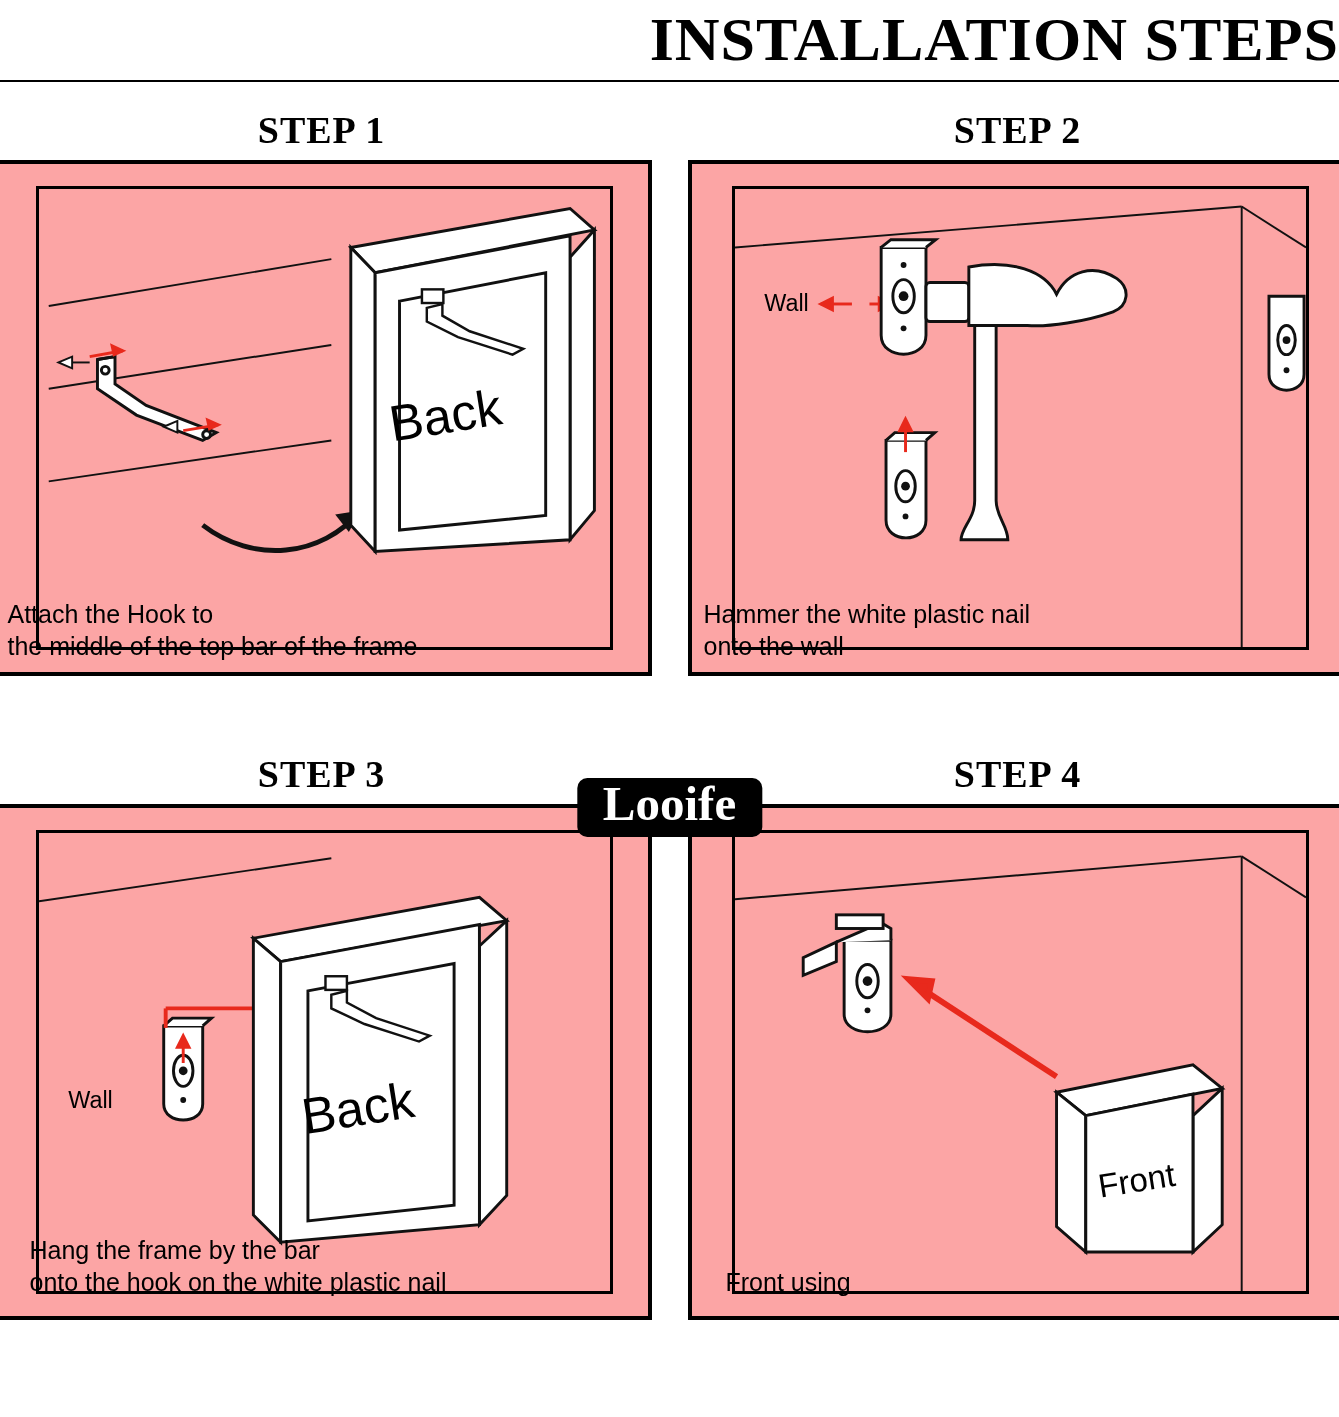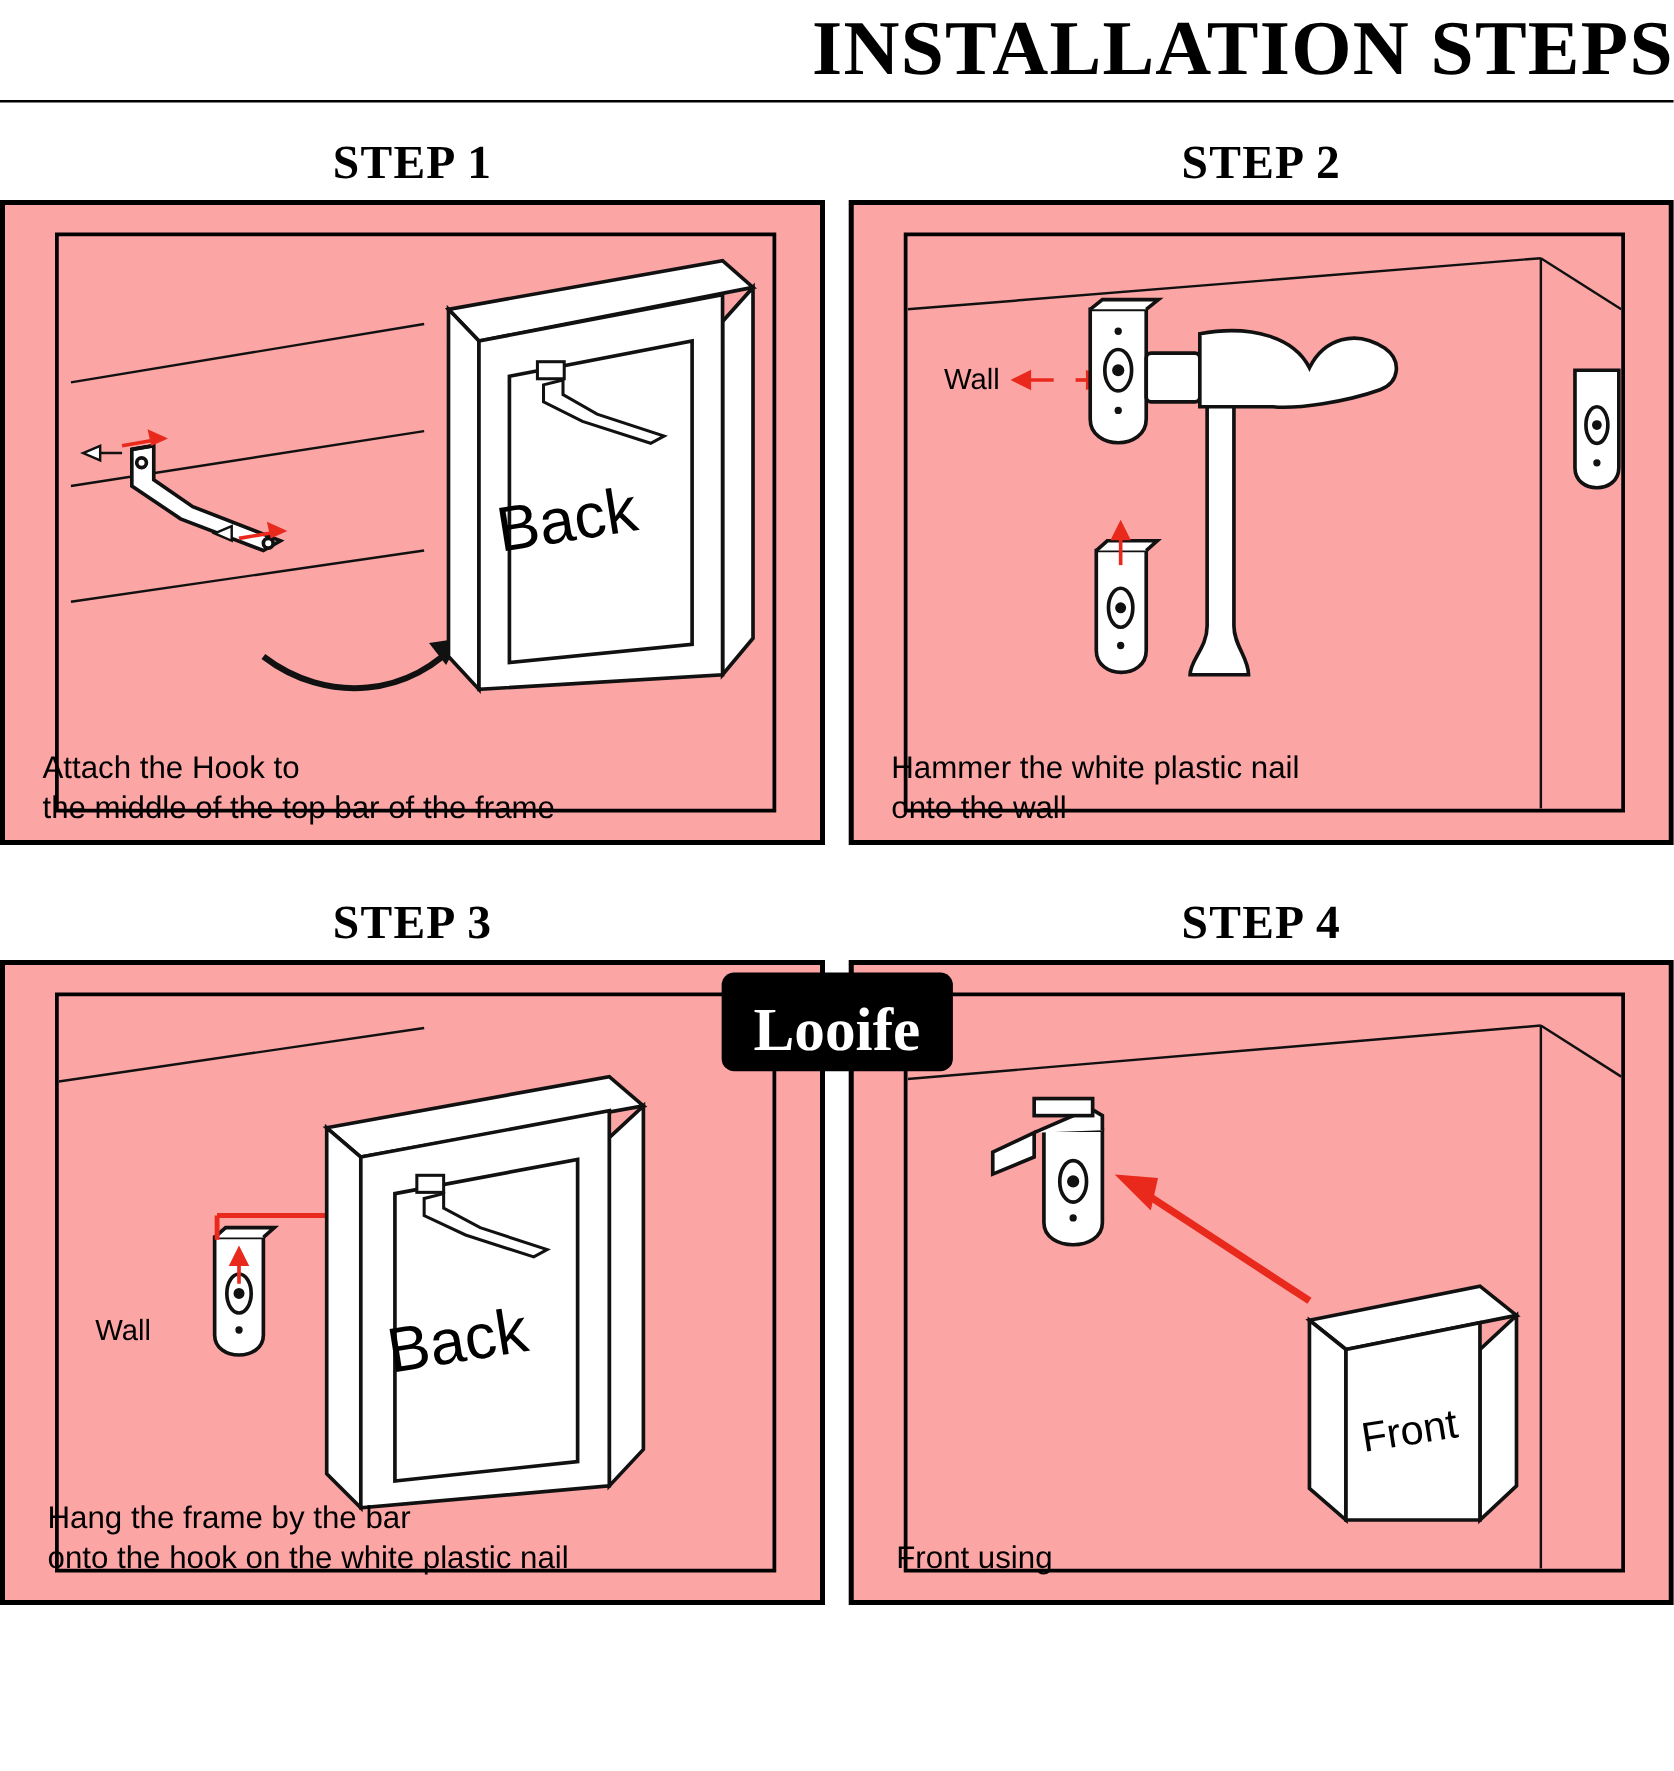--- a/index.html
+++ b/index.html
@@ -55,6 +55,7 @@
     row-gap: 0px;
     padding: 0 0 0 0;
     justify-content: center;
+    gap: 36px;
   }
   .cell { position: relative; }
 

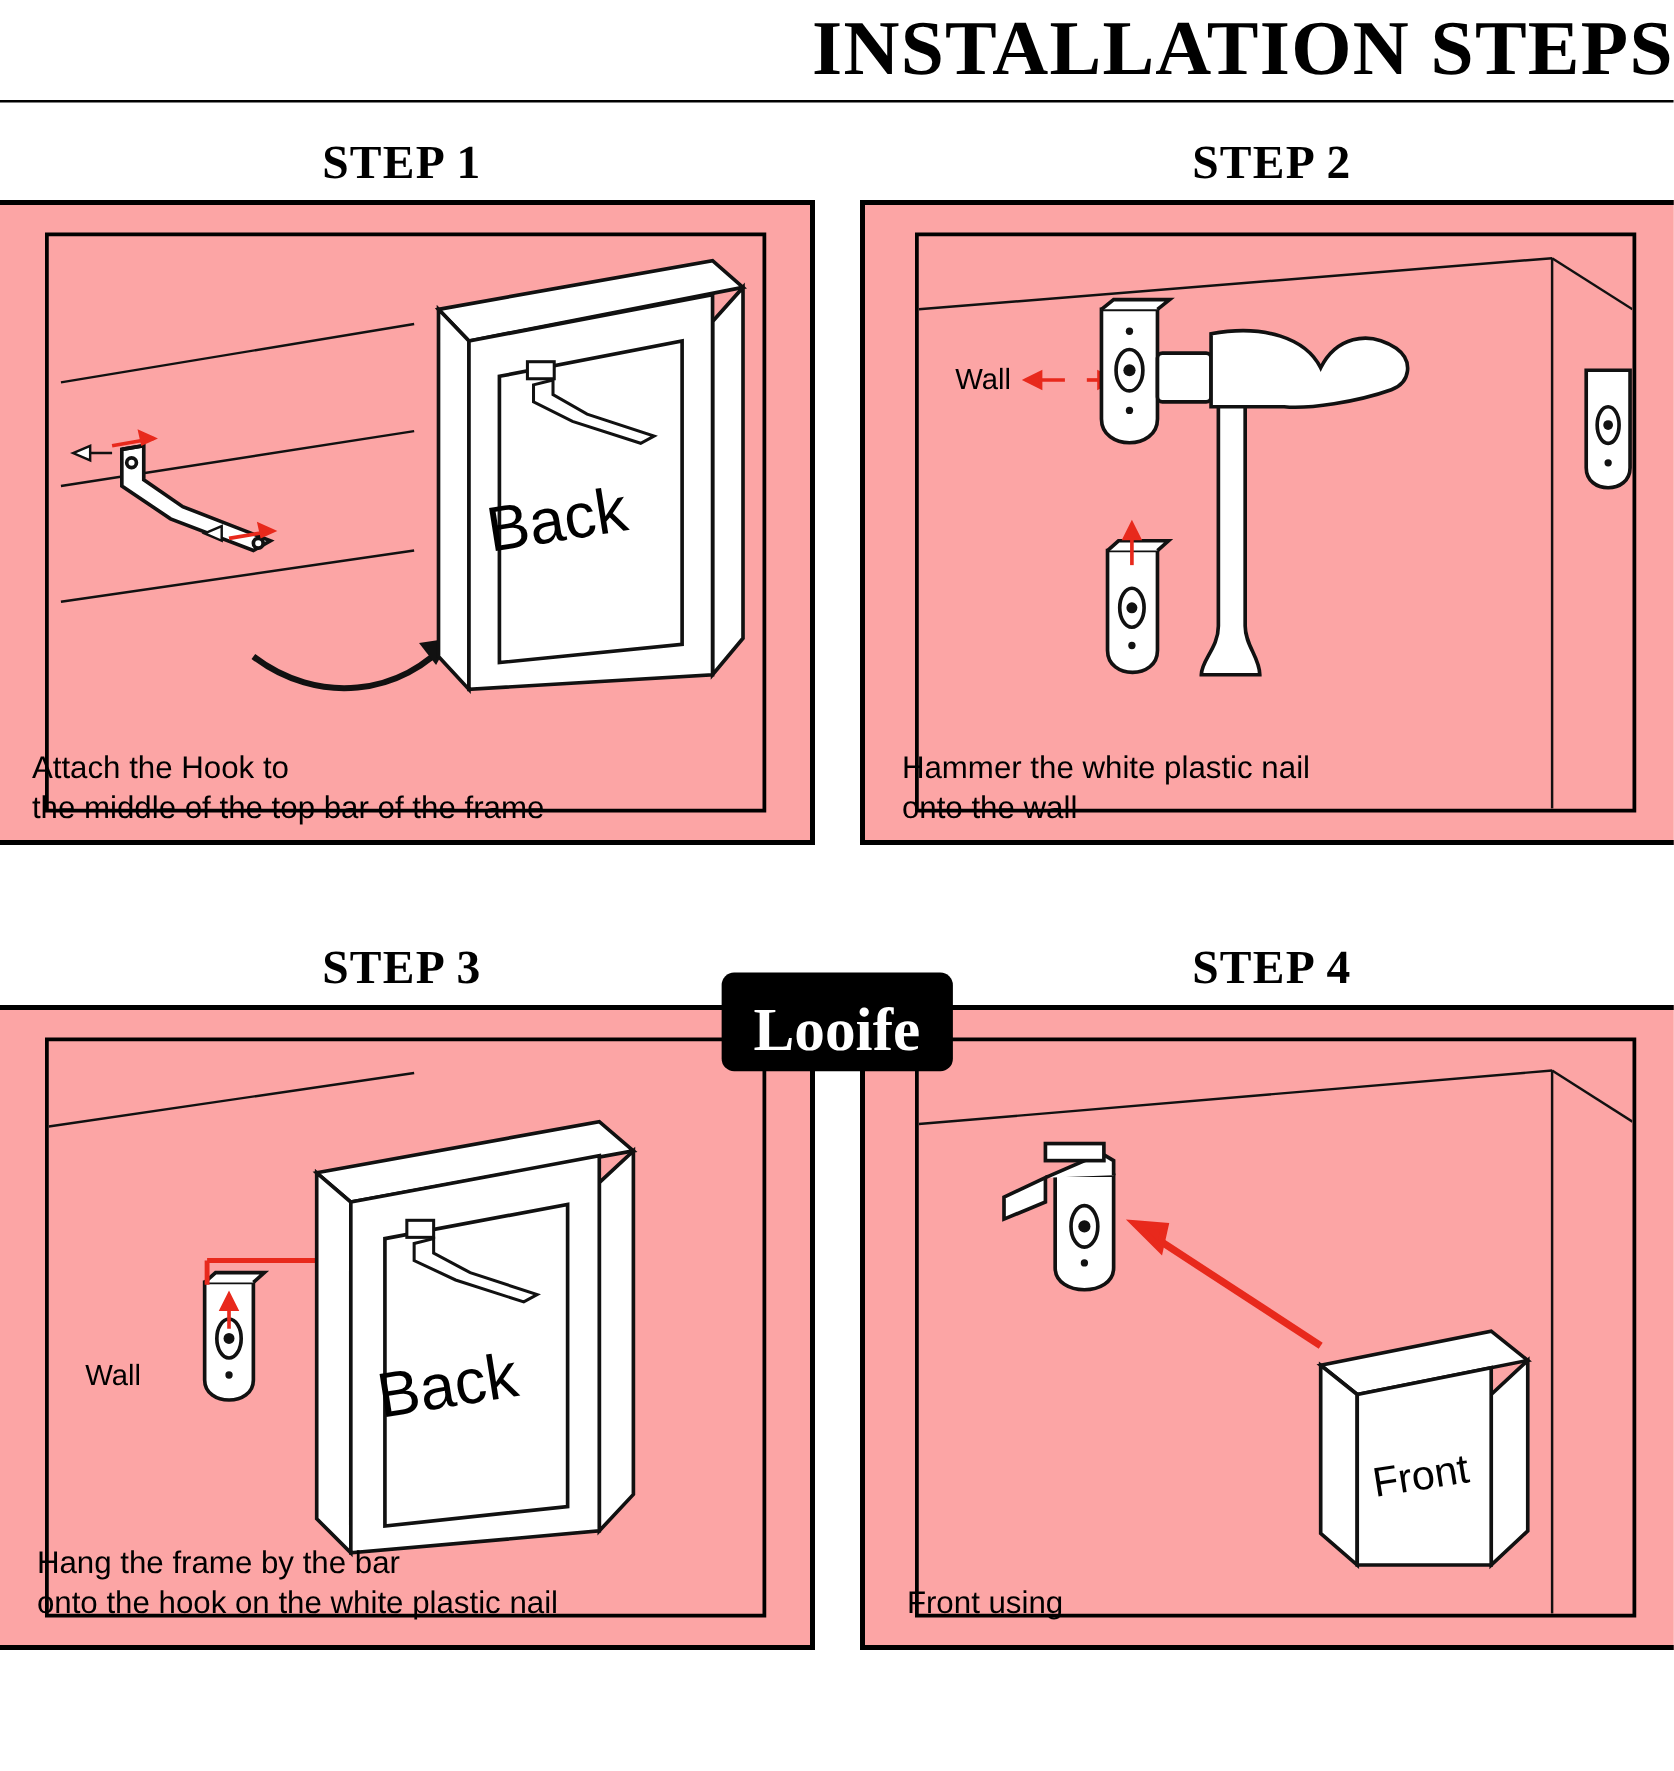--- a/index.html
+++ b/index.html
@@ -88,7 +88,7 @@
 
   .caption {
     position: absolute;
-    left: 30px;
+    left: 12px;
     bottom: 10px;
     font-family: "Liberation Sans", sans-serif;
     font-size: 25px;

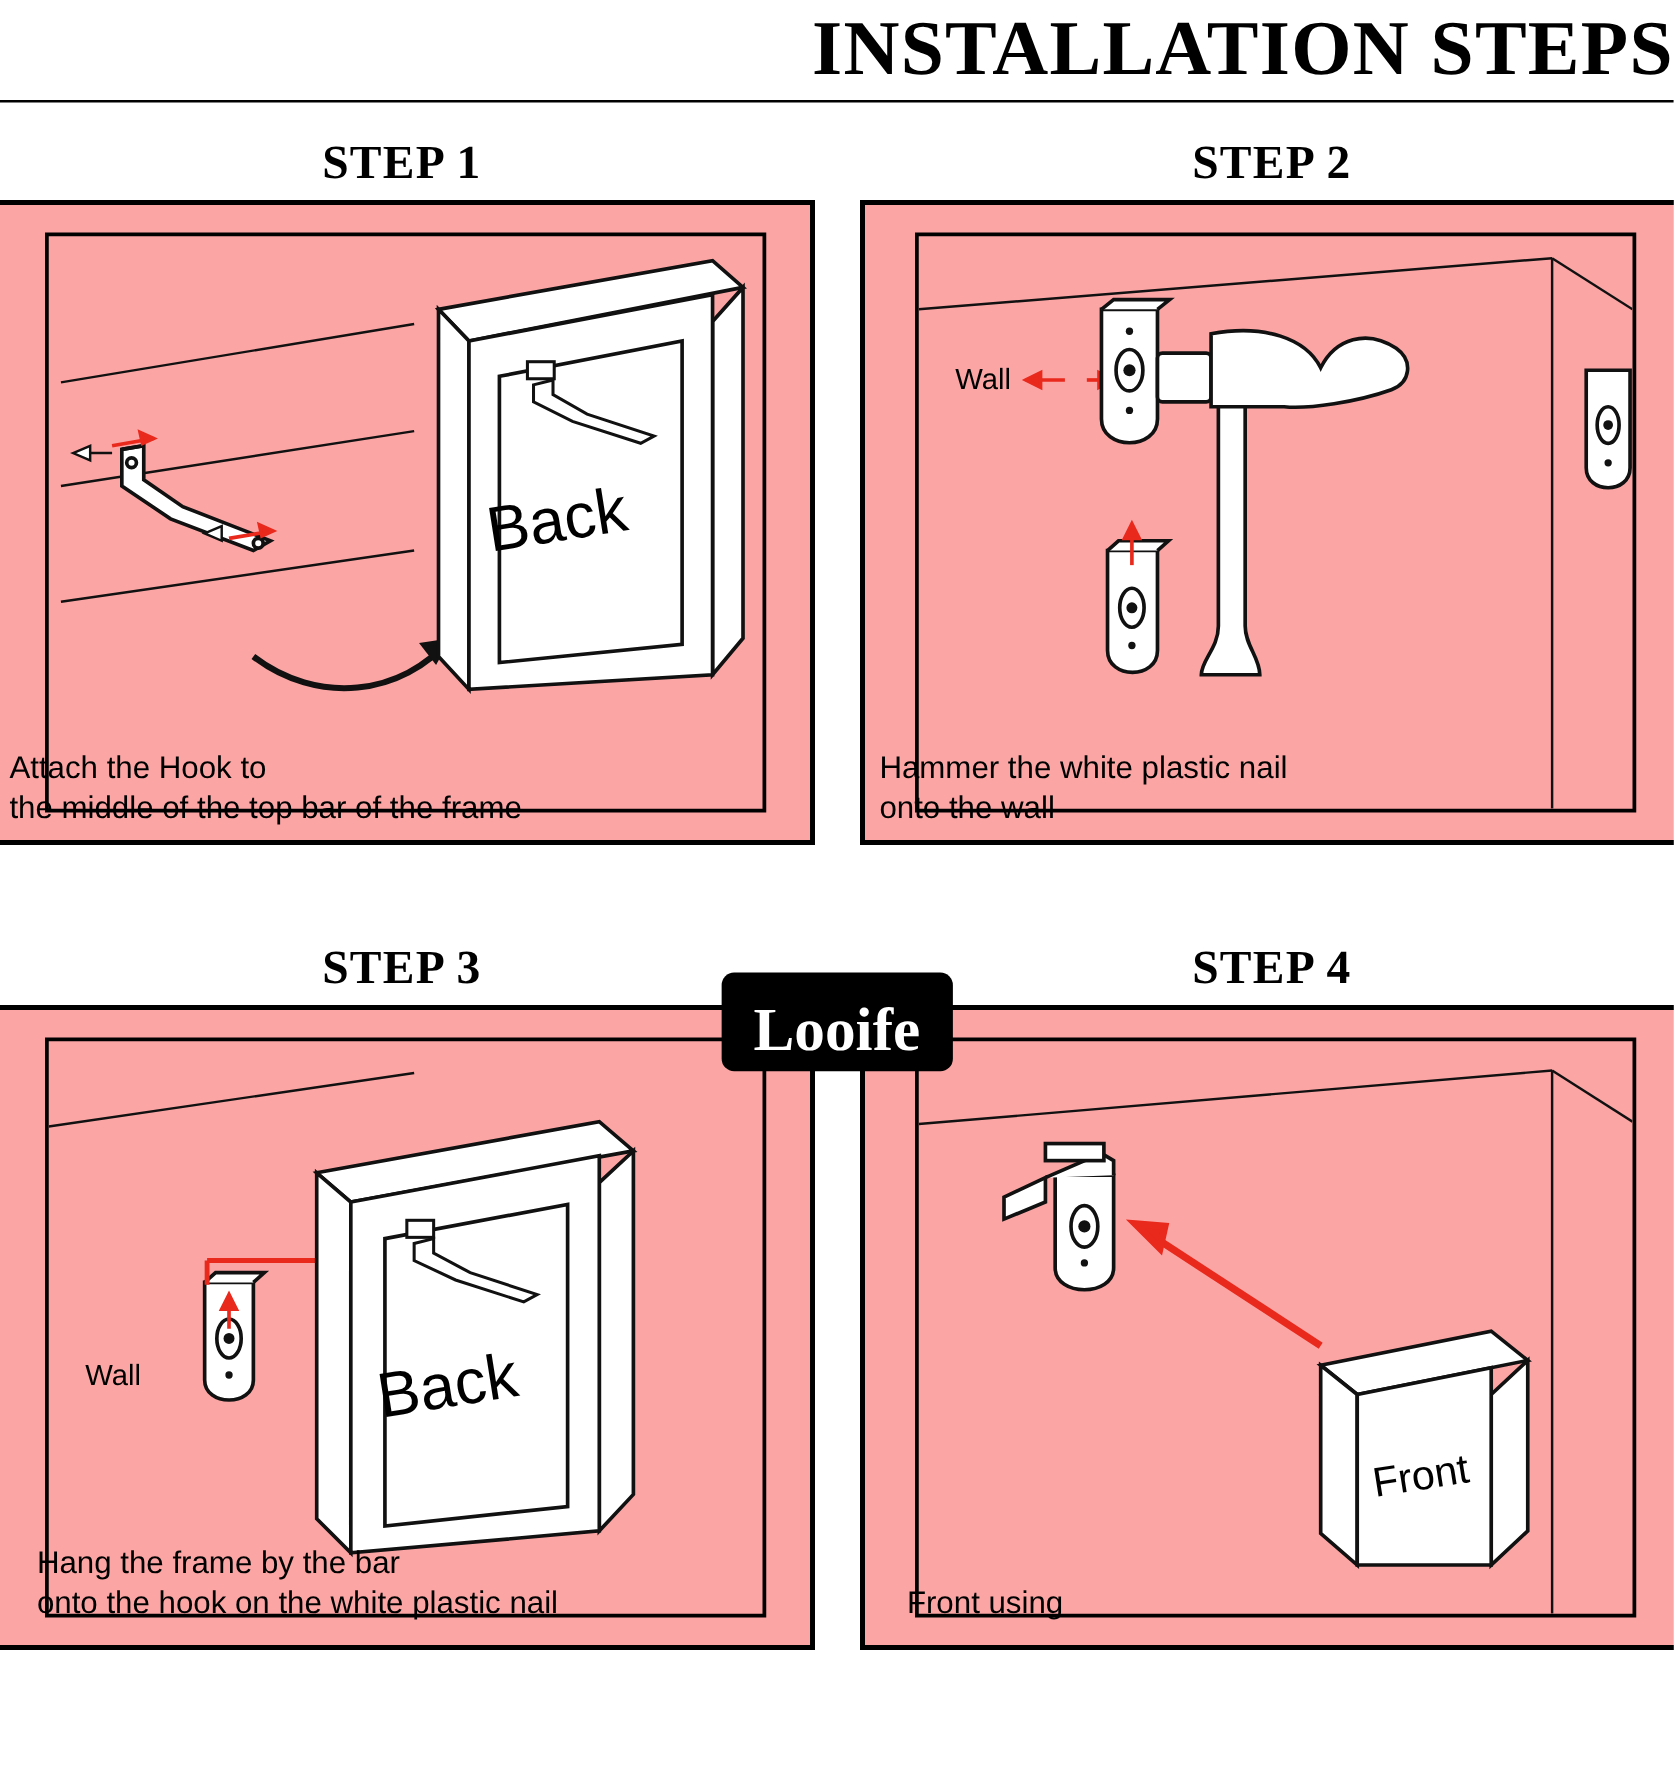--- a/index.html
+++ b/index.html
@@ -110,7 +110,7 @@
     font-family: "Liberation Serif", serif;
     font-weight: bold;
     font-size: 49px;
-    padding: 20px 26px 8px 26px;
+    padding: 0 26px 8px 26px;
     border-radius: 10px;
     line-height: 1.05;
     z-index: 5;

